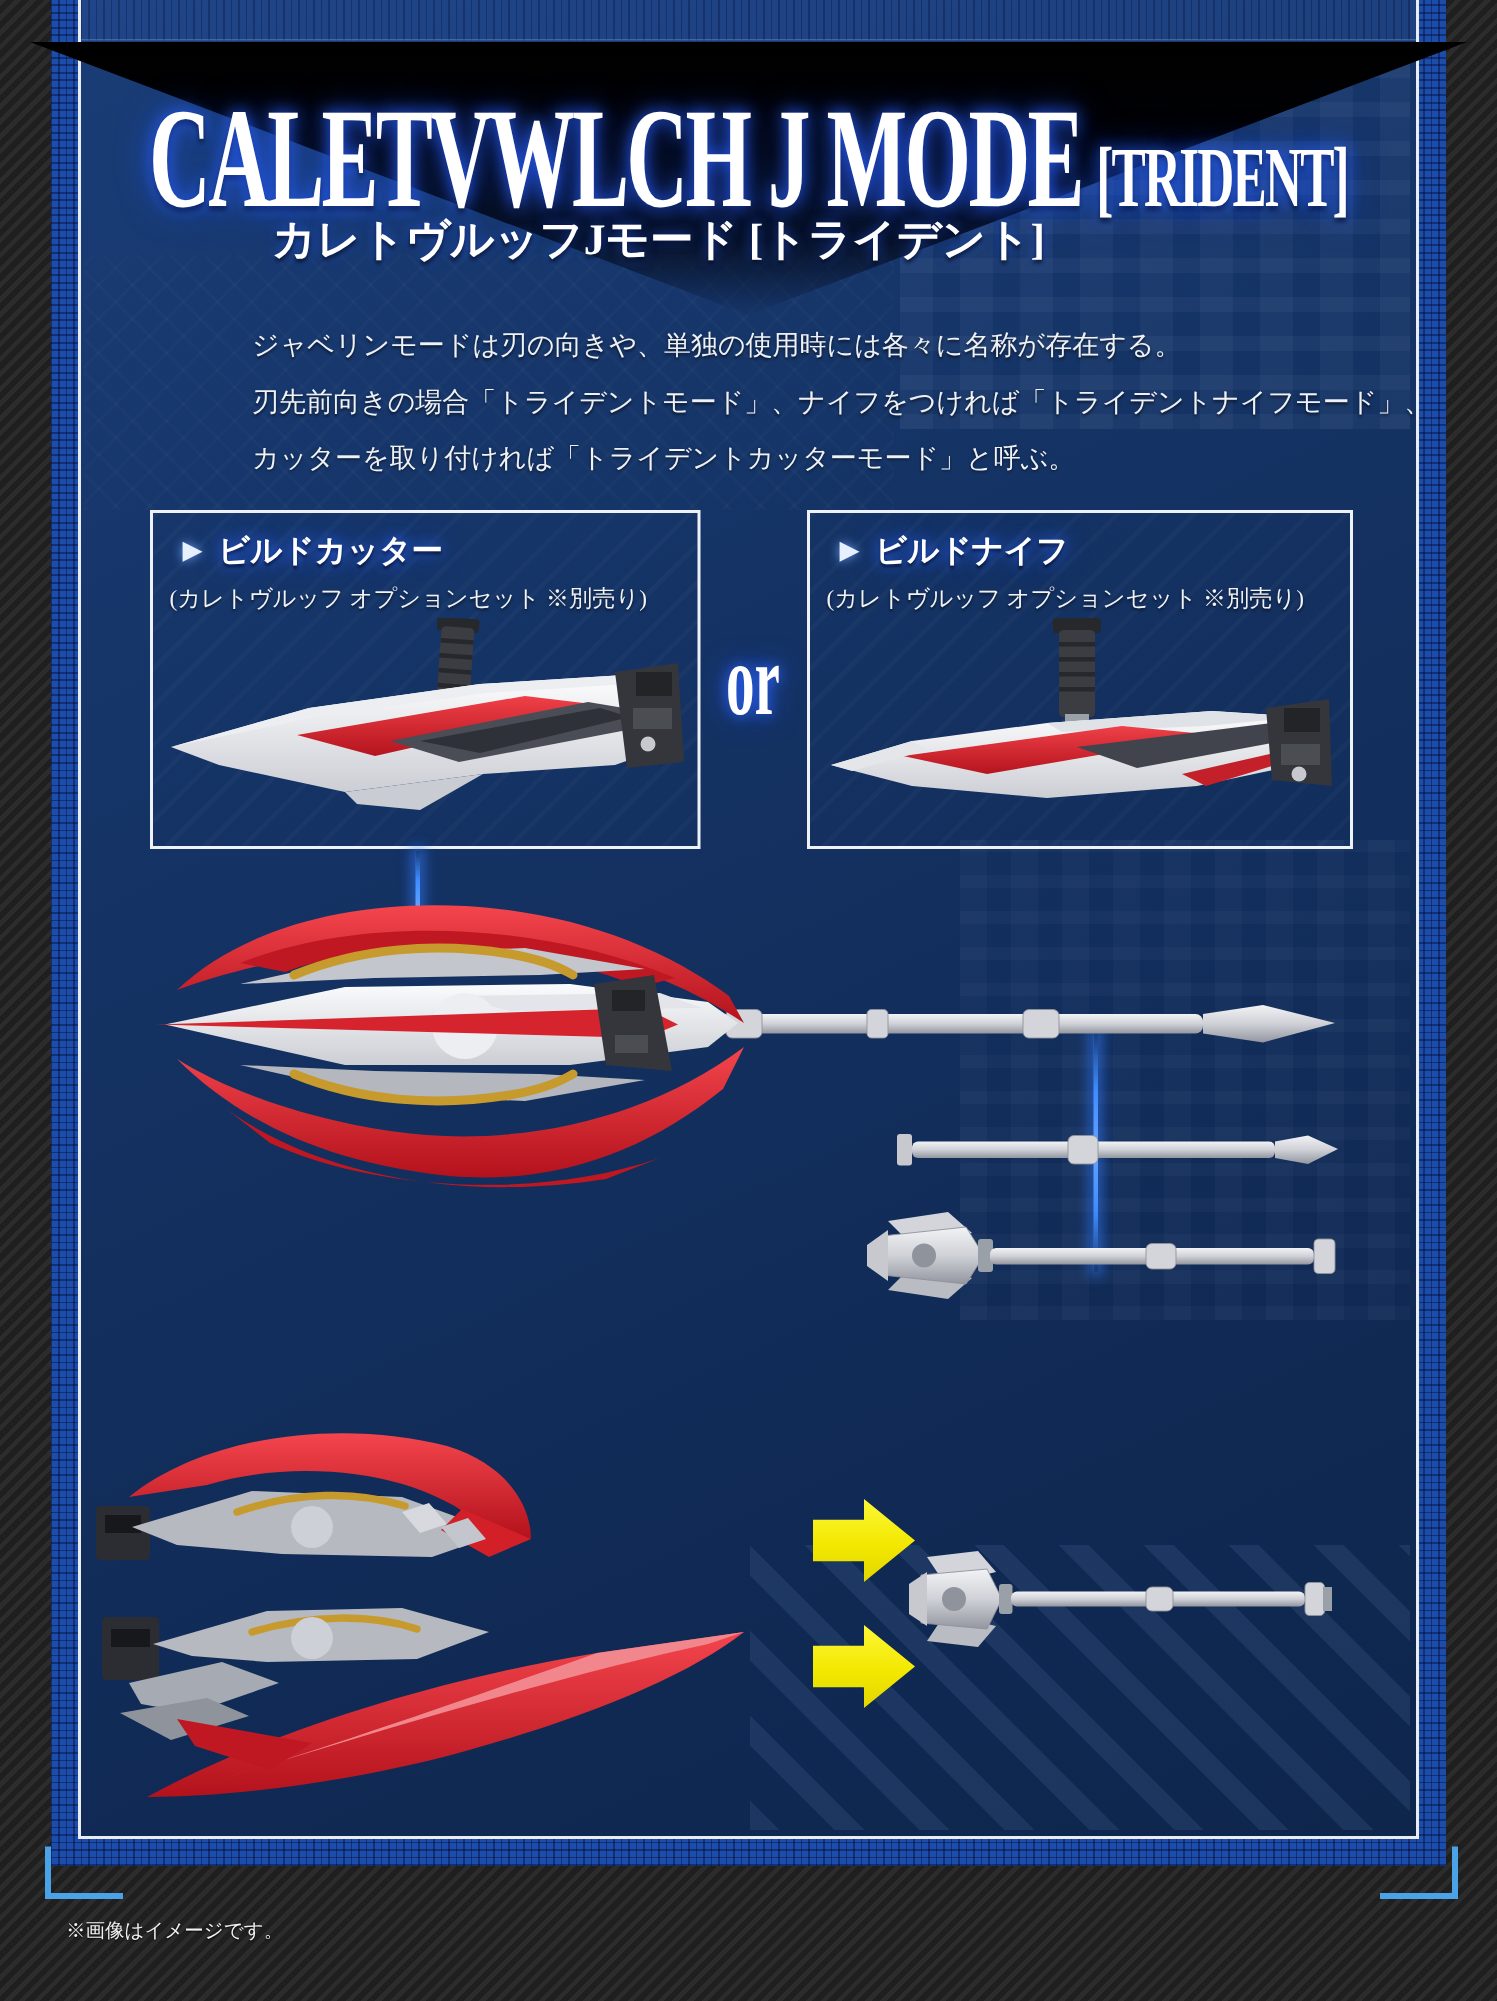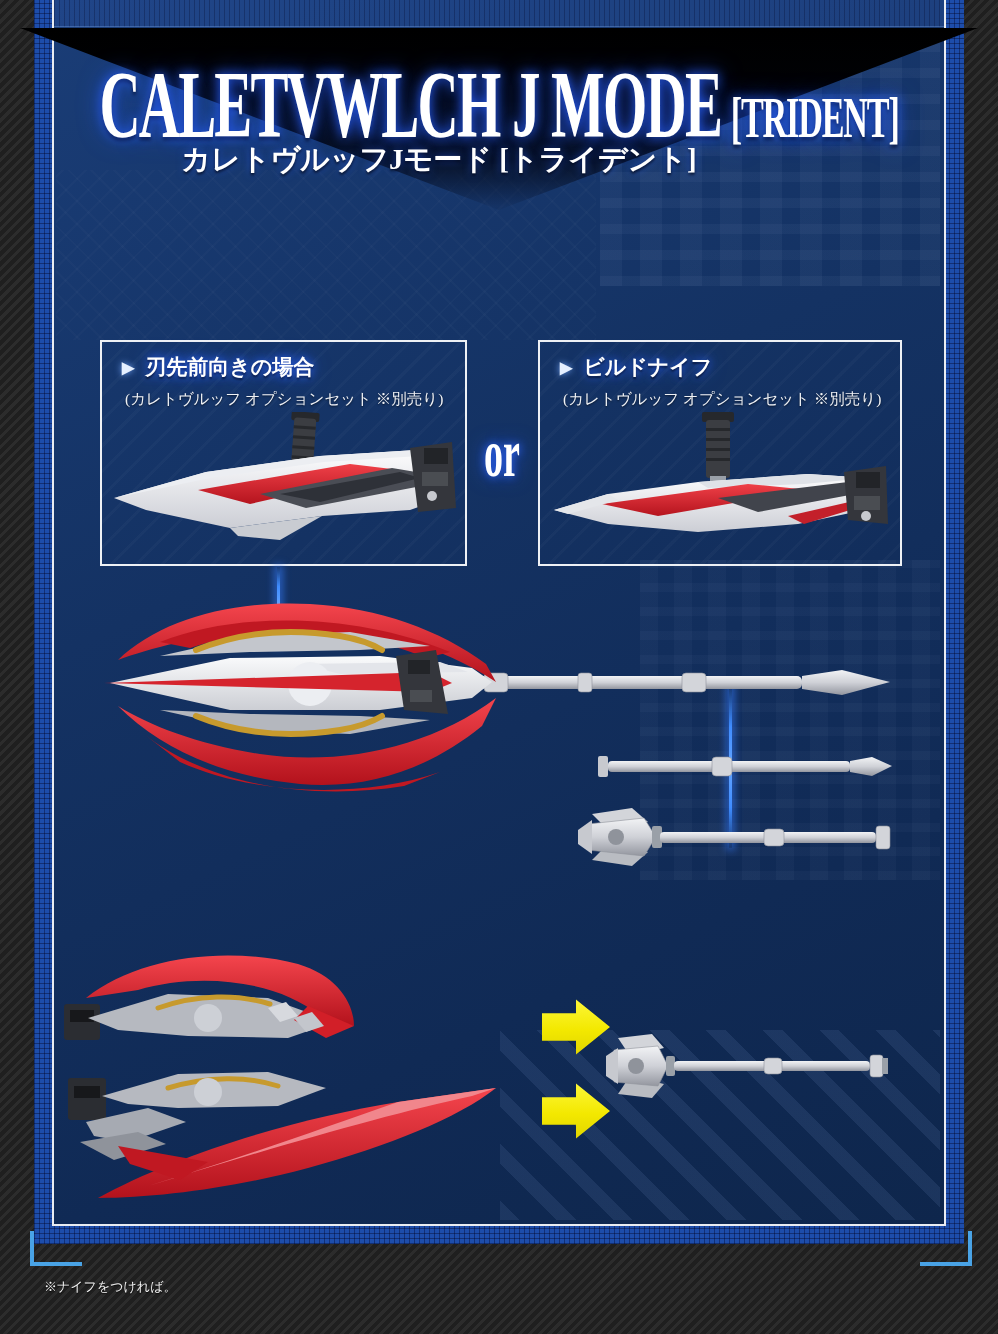--- a/index.html
+++ b/index.html
@@ -108,6 +108,11 @@
   </div>
   <div class="abs title-jp">カレトヴルッフJモード [トライデント]</div>
 
+  <div class="abs desc">
+    <span>ジャベリンモードは刃の向きや、単独の使用時には各々に名称が存在する。</span>
+    <span>刃先前向きの場合「トライデントモード」、ナイフをつければ「トライデントナイフモード」、</span>
+    <span>カッターを取り付ければ「トライデントカッターモード」と呼ぶ。</span>
+  </div>
 
   <div class="abs opt-box box1">
     <div class="opt-label">

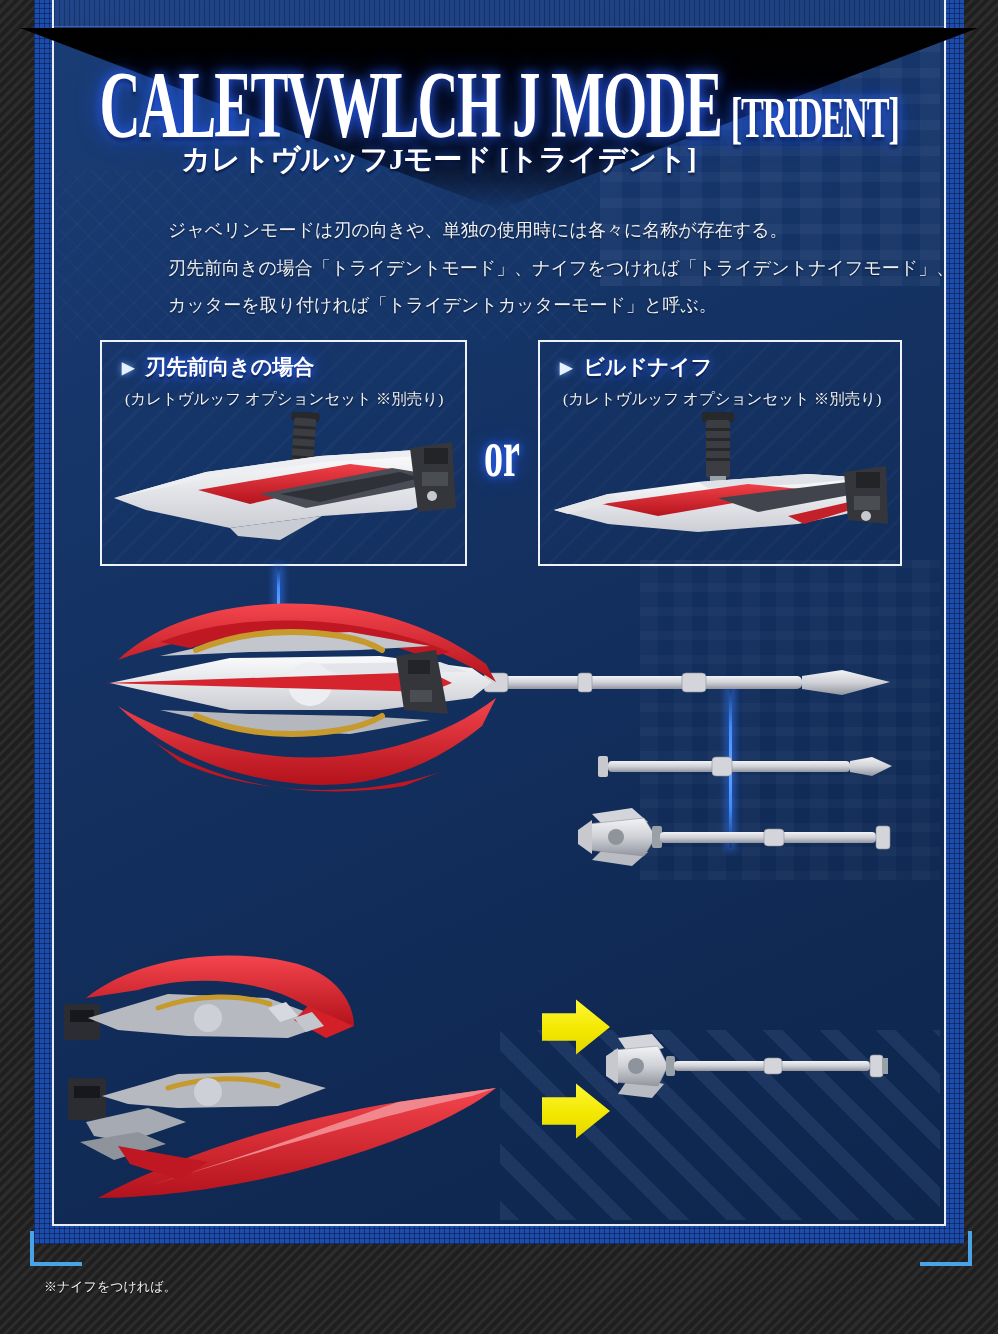--- a/index.html
+++ b/index.html
@@ -117,7 +117,7 @@
   <div class="abs opt-box box1">
     <div class="opt-label">
       <span class="play">▶</span>
-      <span>刃先前向きの場合</span>
+      <span>ビルドカッター</span>
     </div>
     <div class="opt-note">(カレトヴルッフ オプションセット ※別売り)</div>
     <svg class="opt-img" width="348" height="148" viewBox="0 0 348 148">

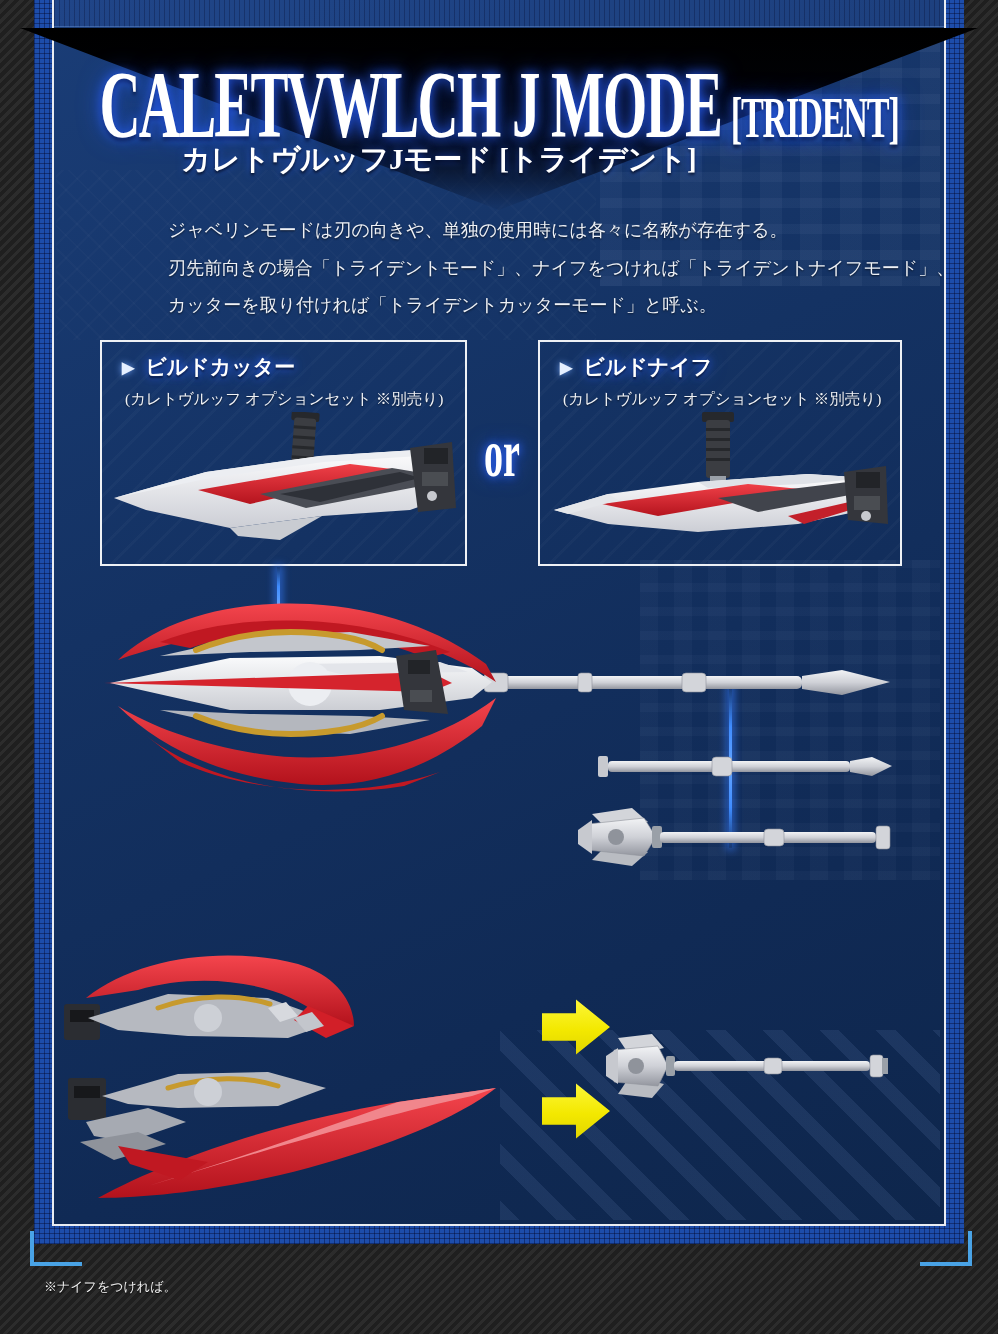--- a/index.html
+++ b/index.html
@@ -58,7 +58,7 @@
     font-size:21px;font-weight:bold;color:#fff;
     text-shadow:0 0 9px rgba(45,100,255,.95),0 0 18px rgba(45,100,255,.6),0 2px 2px rgba(0,0,0,.8);}
   .play{font-size:16px;color:#e6f0ff;text-shadow:0 0 7px rgba(120,170,255,.9);}
-  .opt-note{position:absolute;left:23px;top:47px;font-size:15.5px;color:#f0f2f6;white-space:nowrap;
+  .opt-note{position:absolute;left:11px;top:47px;font-size:15.5px;color:#f0f2f6;white-space:nowrap;
     text-shadow:0 1px 2px rgba(0,0,0,.6);}
   .opt-img{position:absolute;left:8px;top:70px;}
   .or{left:452px;top:414px;width:100px;text-align:center;font-weight:bold;font-size:68px;color:#fff;

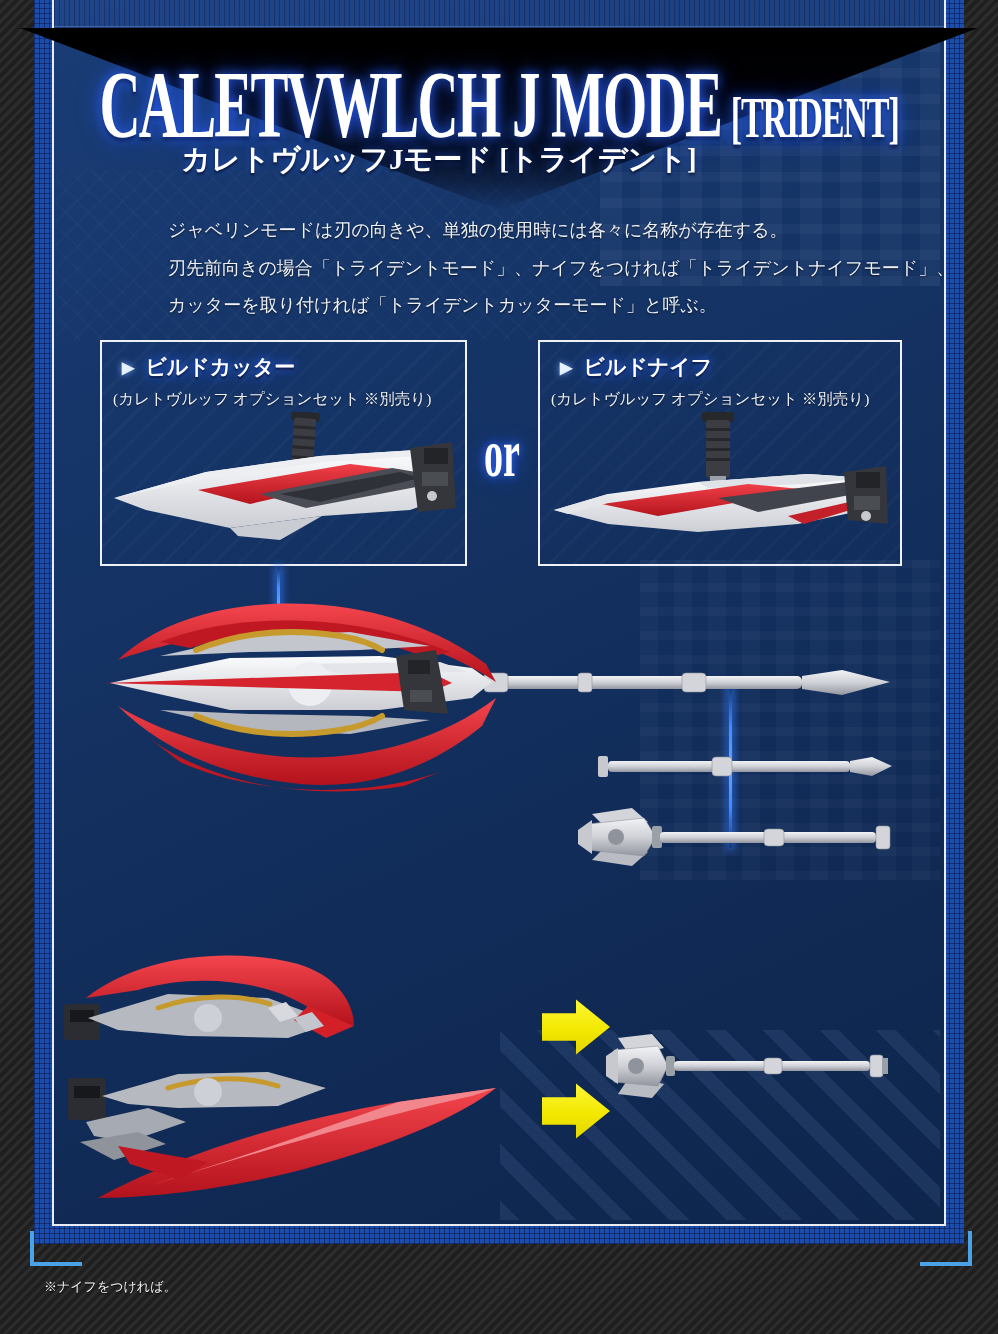--- a/index.html
+++ b/index.html
@@ -308,7 +308,7 @@
   <div class="abs bk bk-br"></div>
 
   <div class="abs footer">
-    <div>※ナイフをつければ。</div>
+    <div>※画像はイメージです。</div>
   </div>
 
 </div>

